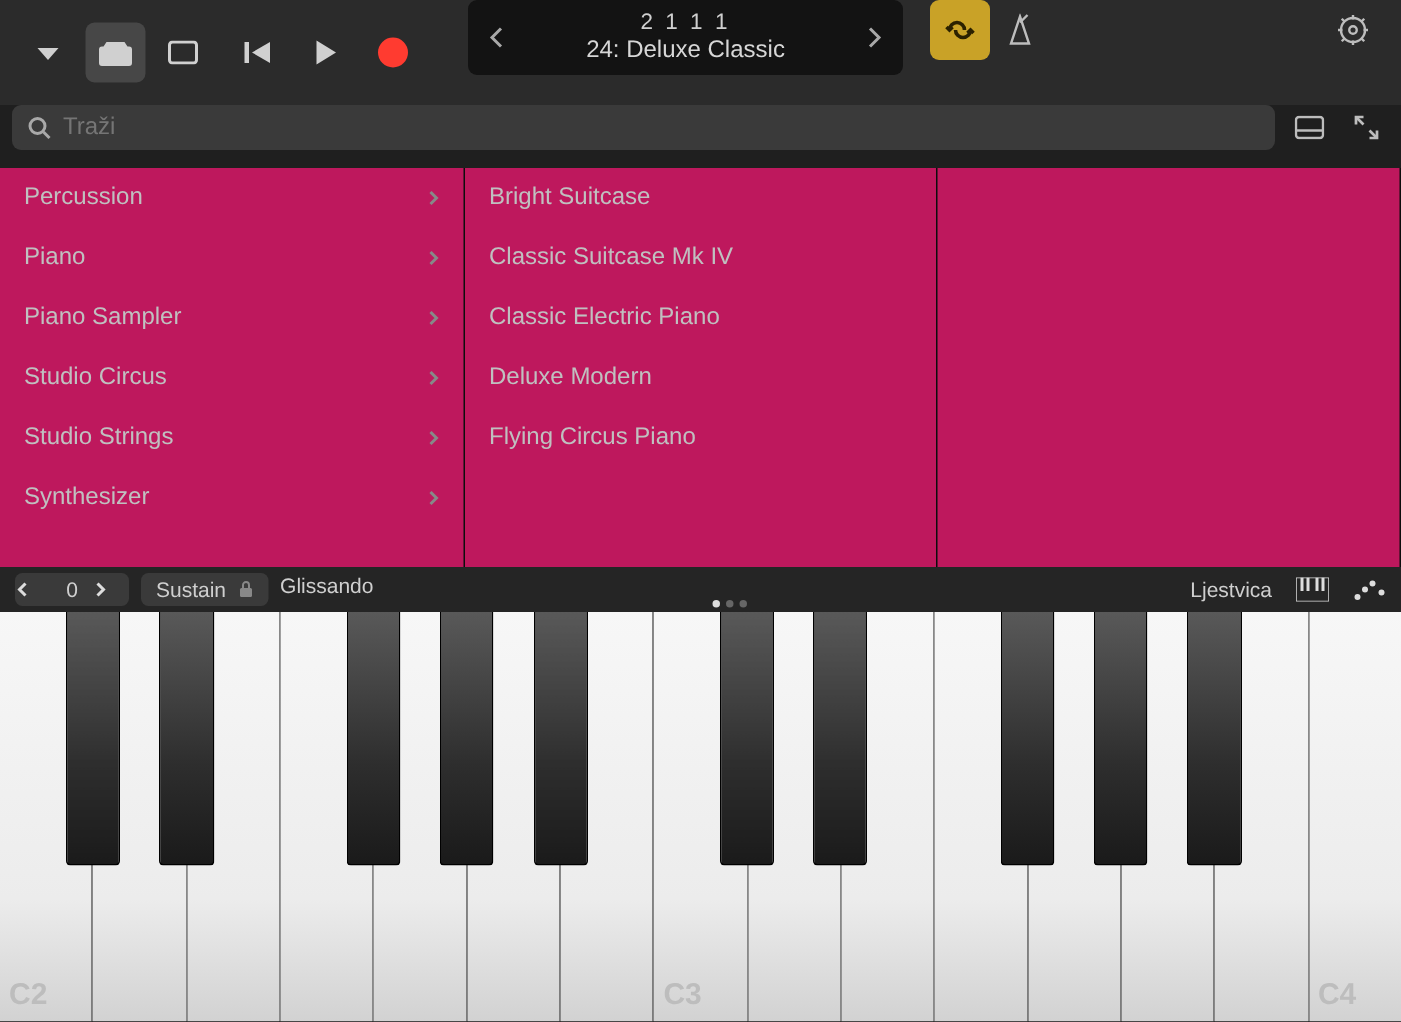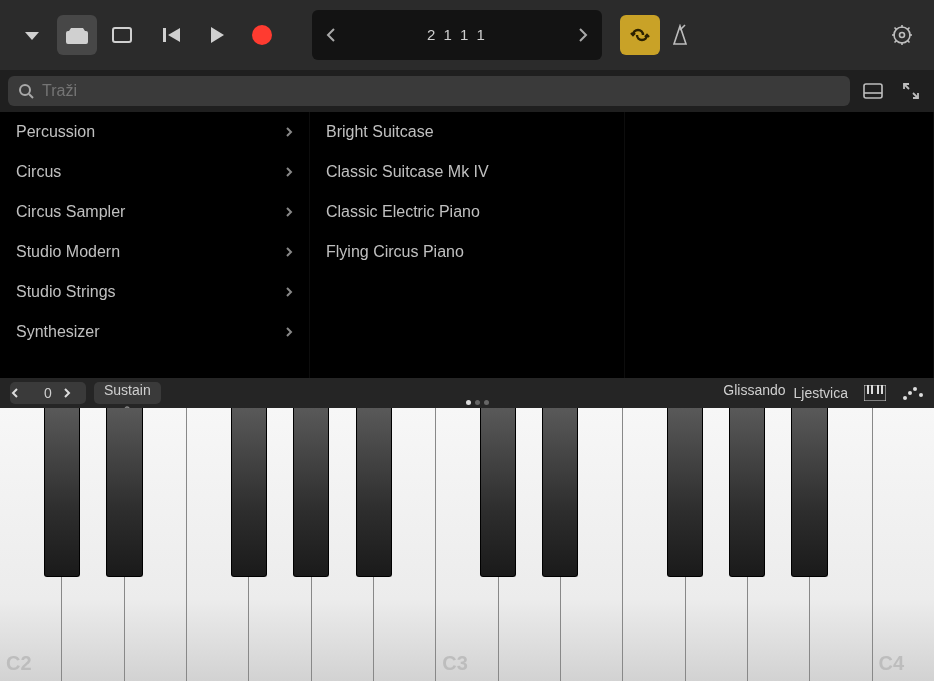--- a/index.html
+++ b/index.html
@@ -17,7 +17,6 @@
     height: 70px;
     background: #2b2b2b;
     display: flex;
-    align-items: center;
     padding: 0 12px;
     gap: 0;
   }

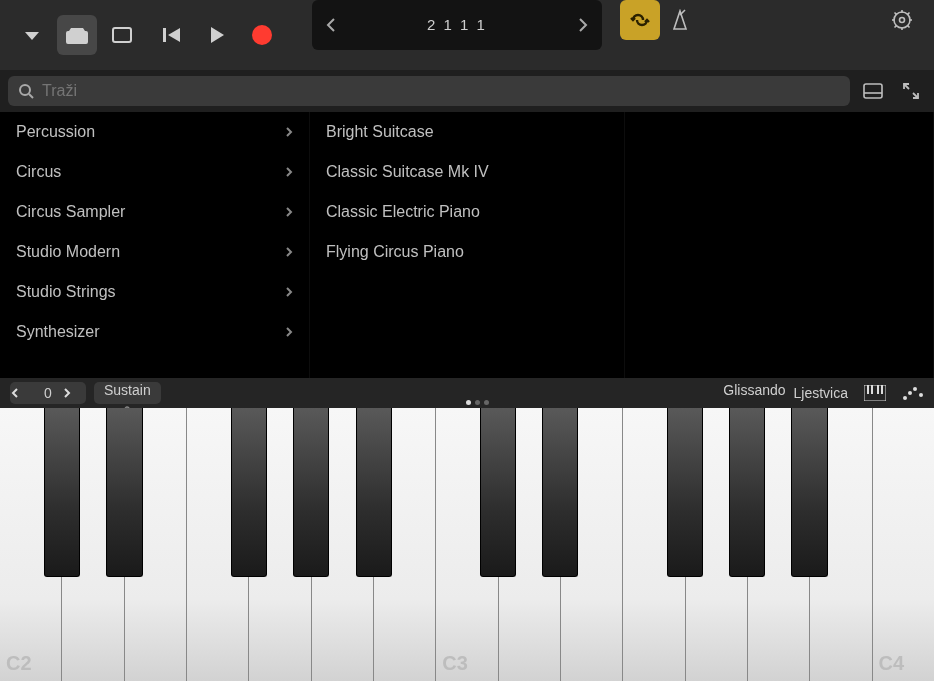--- a/index.html
+++ b/index.html
@@ -229,6 +229,7 @@
     </div>
     <div class="lcd-center">
       <div class="lcd-pos">2  1  1      1</div>
+      <div class="lcd-name">24: Deluxe Classic</div>
     </div>
     <div class="lcd-arrow">
       <svg width="16" height="16" viewBox="0 0 16 16" fill="none" stroke="currentColor" stroke-width="2">

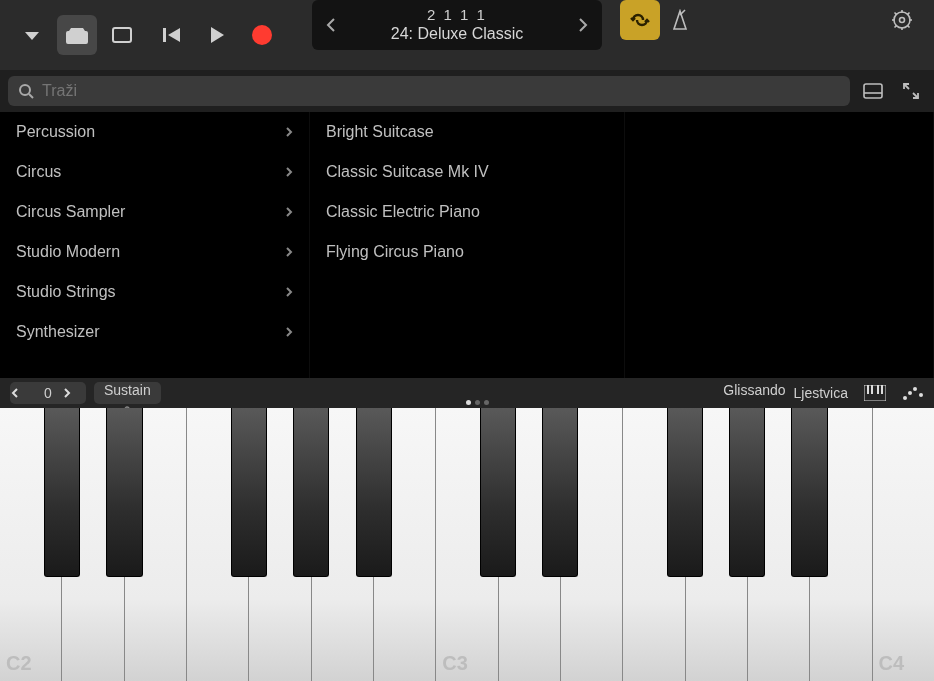--- a/index.html
+++ b/index.html
@@ -70,7 +70,7 @@
   .search-row {
     height: 42px;
     background: #1f1f1f;
-    display:flex; align-items:center;
+    display:flex; 
     padding: 0 8px;
     gap: 8px;
   }

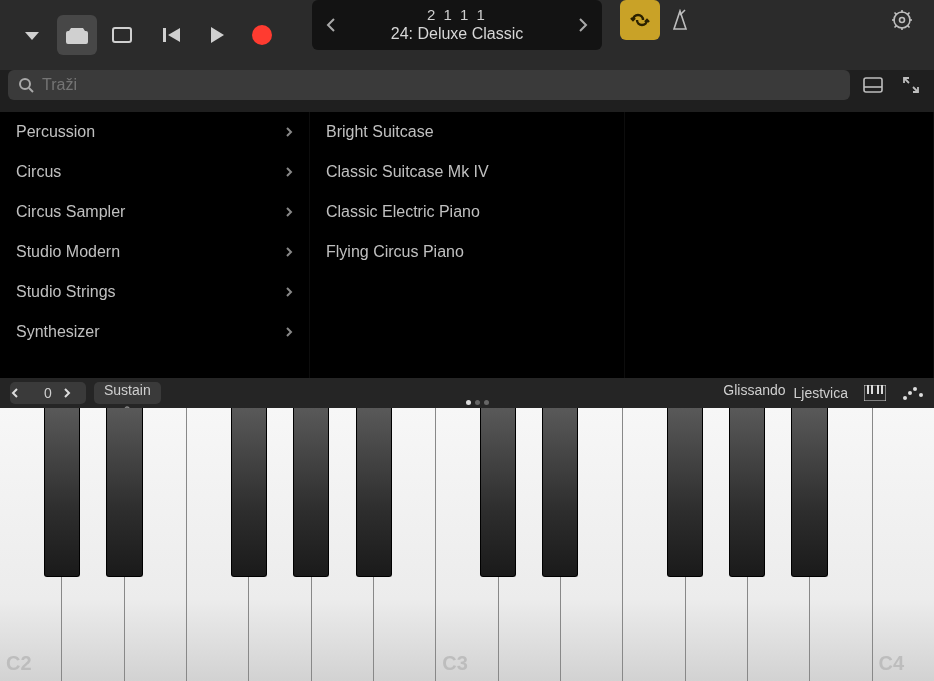--- a/index.html
+++ b/index.html
@@ -97,7 +97,7 @@
   
   .browser {
     flex:1; display:flex;
-    background:#000000;
+    background:#be185d;
     min-height: 0;
   }
   .col {

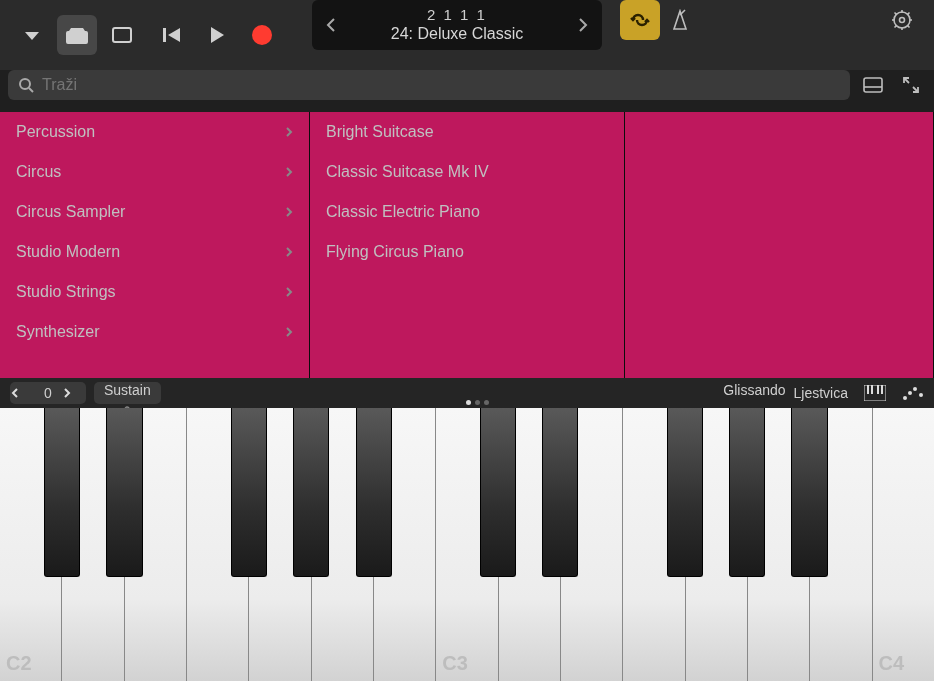--- a/index.html
+++ b/index.html
@@ -308,7 +308,7 @@
         </span>
       </div>
       <div class="row">
-        <span>Circus</span>
+        <span>Piano</span>
         <span class="chev">
           <svg width="8" height="12" viewBox="0 0 8 12" fill="none" stroke="currentColor" stroke-width="2">
             <polyline points="2,2 6,6 2,10"></polyline>

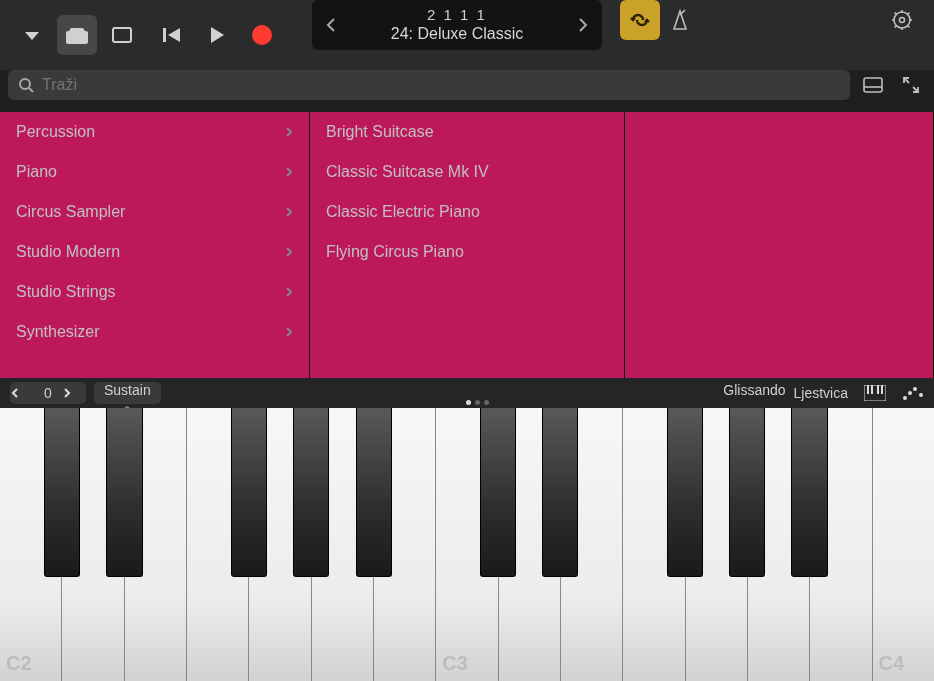--- a/index.html
+++ b/index.html
@@ -316,7 +316,7 @@
         </span>
       </div>
       <div class="row">
-        <span>Circus Sampler</span>
+        <span>Piano Sampler</span>
         <span class="chev">
           <svg width="8" height="12" viewBox="0 0 8 12" fill="none" stroke="currentColor" stroke-width="2">
             <polyline points="2,2 6,6 2,10"></polyline>

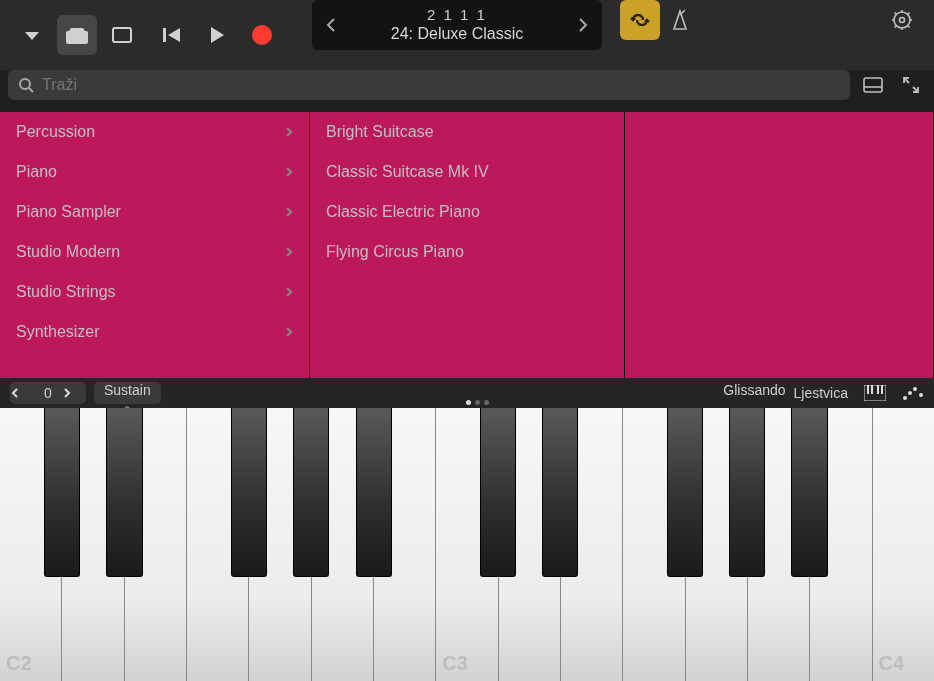--- a/index.html
+++ b/index.html
@@ -324,7 +324,7 @@
         </span>
       </div>
       <div class="row">
-        <span>Studio Modern</span>
+        <span>Studio Circus</span>
         <span class="chev">
           <svg width="8" height="12" viewBox="0 0 8 12" fill="none" stroke="currentColor" stroke-width="2">
             <polyline points="2,2 6,6 2,10"></polyline>

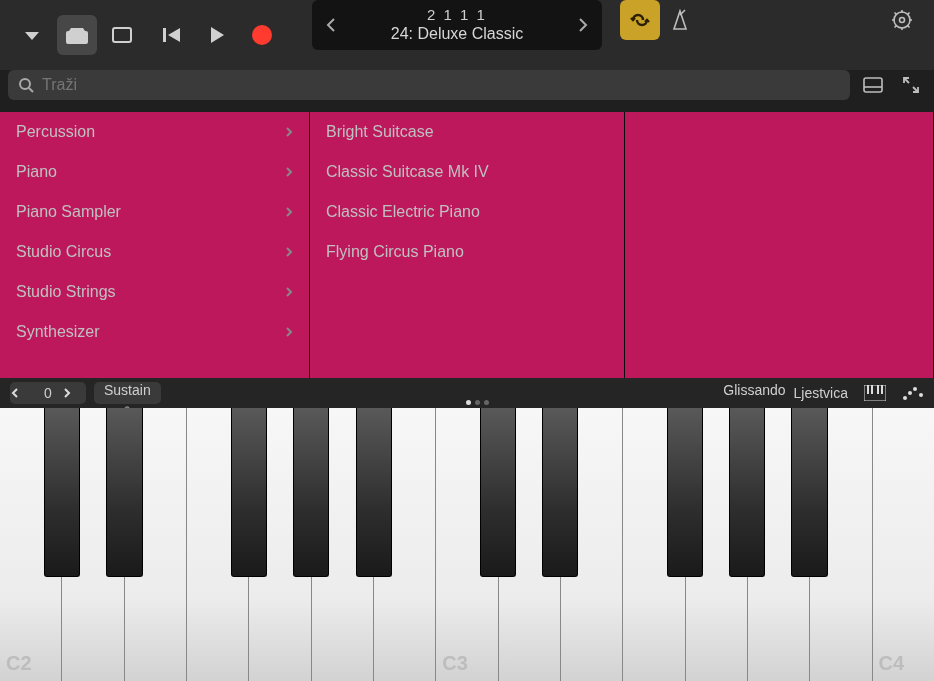--- a/index.html
+++ b/index.html
@@ -359,6 +359,9 @@
         <span>Classic Electric Piano</span>
       </div>
       <div class="row">
+        <span>Deluxe Modern</span>
+      </div>
+      <div class="row">
         <span>Flying Circus Piano</span>
       </div>
     </div>

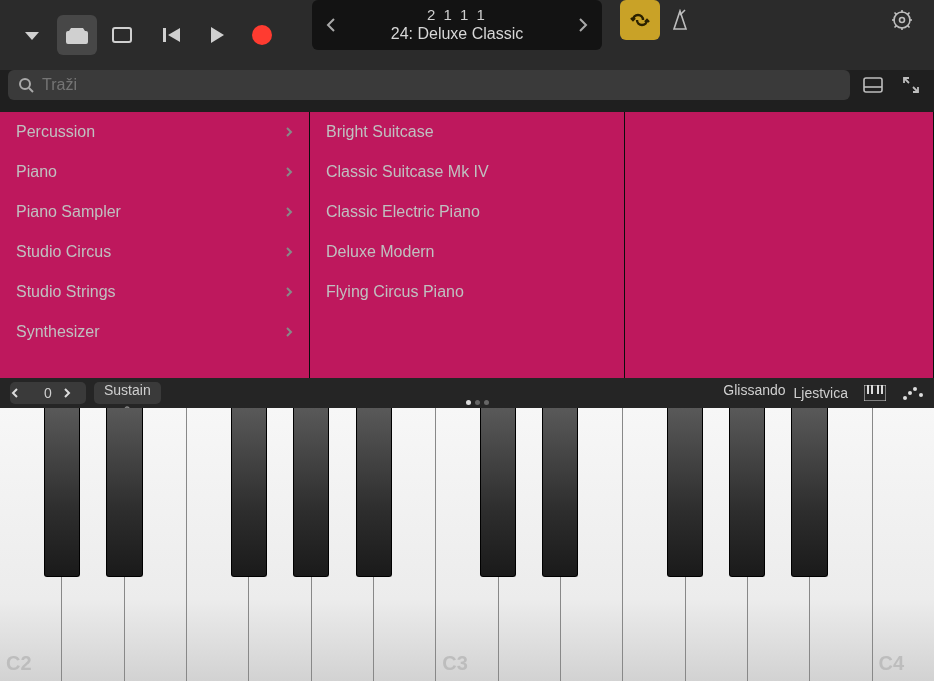--- a/index.html
+++ b/index.html
@@ -139,7 +139,6 @@
     height:22px; padding:0 10px;
     display:flex; align-items:center; gap:8px;
     font-size:14px;
-    flex-direction:column;
   }
   .lock { color:#888; font-size:12px; }
   .kbar-center { flex:1; text-align:right; }

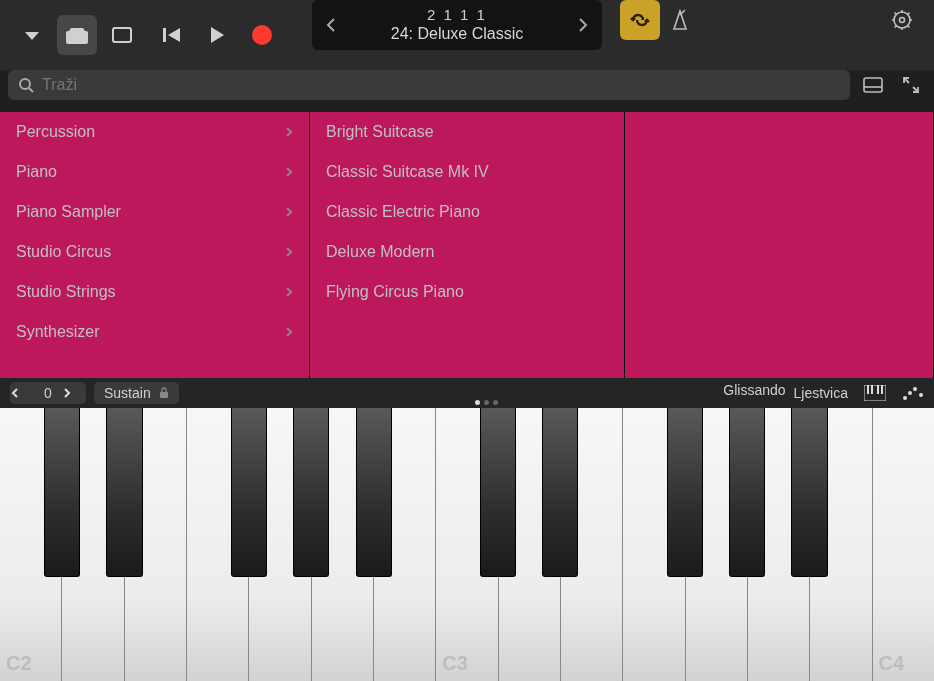--- a/index.html
+++ b/index.html
@@ -141,7 +141,7 @@
     font-size:14px;
   }
   .lock { color:#888; font-size:12px; }
-  .kbar-center { flex:1; text-align:right; }
+  .kbar-center { flex:1; text-align:left; }
   .dots { display:flex; gap:4px; justify-content:center; margin-top:2px; }
   .dots i { width:5px; height:5px; border-radius:50%; background:#666; display:block; }
   .dots i.on { background:#ddd; }

